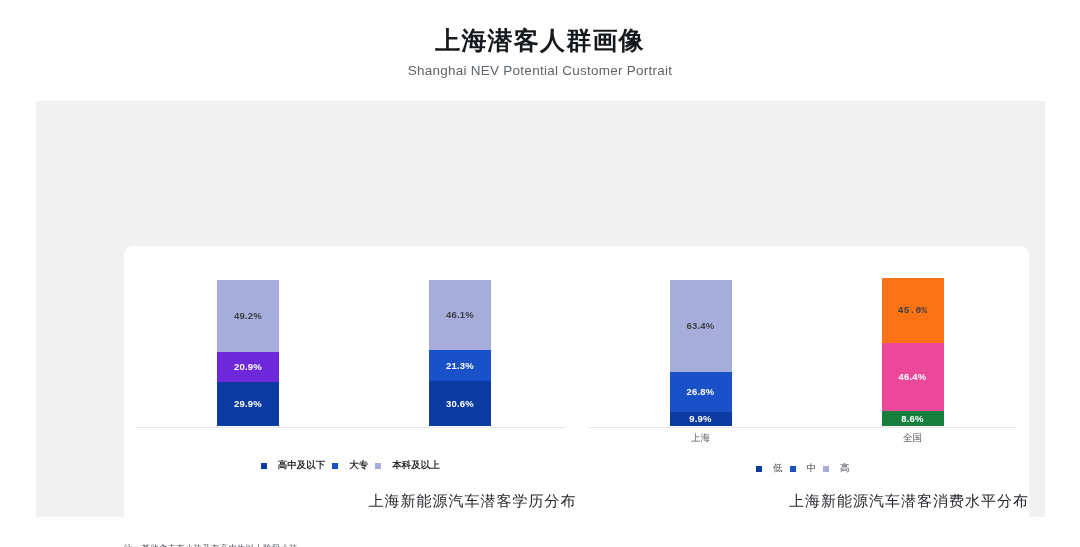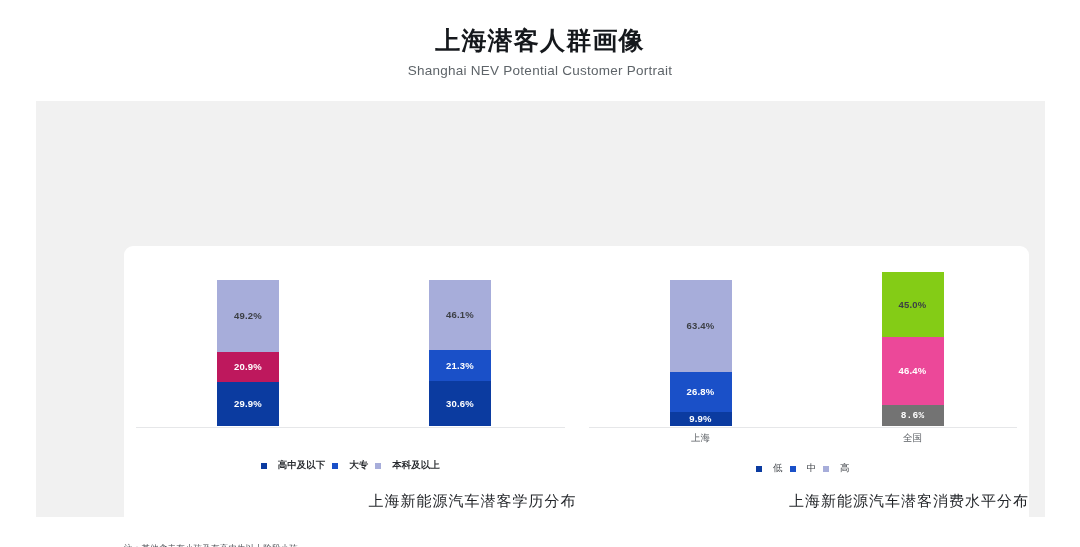--- a/index.html
+++ b/index.html
@@ -188,7 +188,7 @@
                 </div>
               </div>
             <div class="bar right" id="cons-bar-1">
-                <div class="seg seg-hi" style="height: 65.7px; background: #84cc16;">
+                <div class="seg seg-hi" style="height: 65.7px; background: #f97316; font-family: Liberation Mono, monospace;">
                   <span>45.0%</span>
                 </div>
                 <div class="seg seg-mid" style="height: 67.744px; background: #ec4899;">

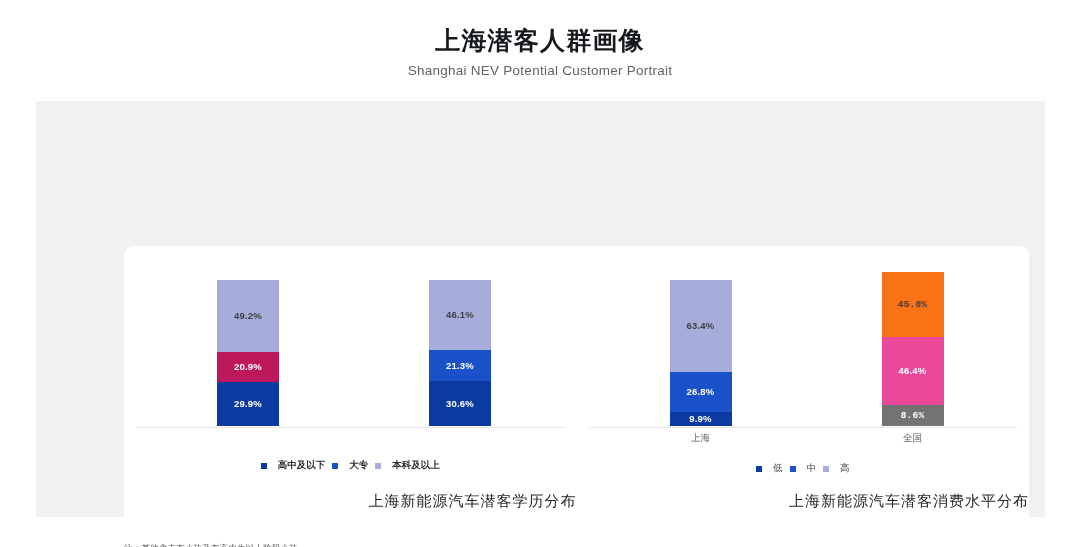--- a/index.html
+++ b/index.html
@@ -134,7 +134,7 @@
                 <div class="seg seg-hi" style="height: 71.832px; background: rgb(167, 173, 218);">
                   <span>49.2%</span>
                 </div>
-                <div class="seg seg-mid" style="height: 30.514px; background: #be185d;">
+                <div class="seg seg-mid" style="height: 30.514px; background: #6d28d9;">
                   <span>20.9%</span>
                 </div>
                 <div class="seg seg-lo" style="height: 43.654px; background: rgb(11, 59, 160);">

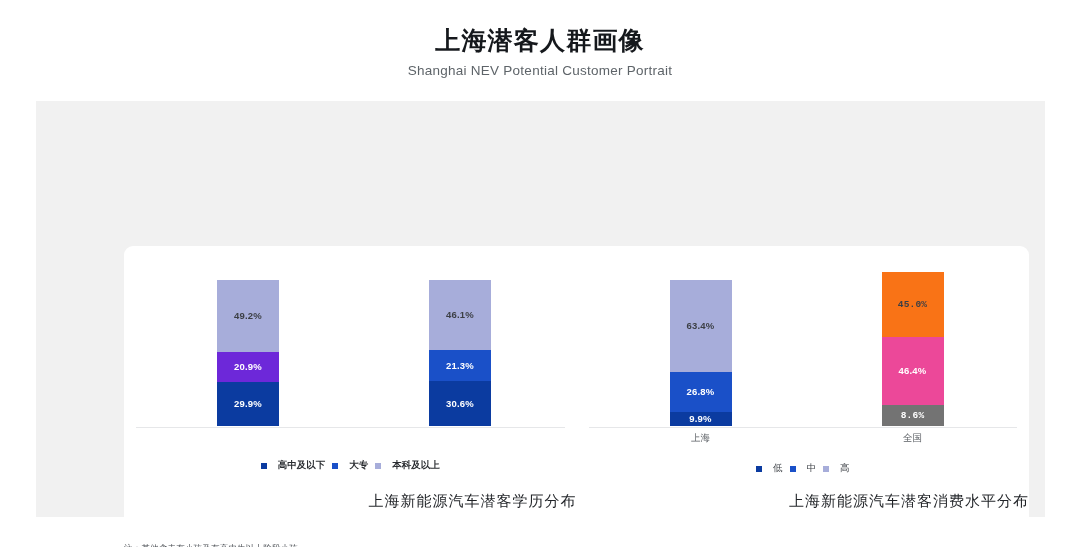--- a/index.html
+++ b/index.html
@@ -194,7 +194,7 @@
                 <div class="seg seg-mid" style="height: 67.744px; background: #ec4899;">
                   <span>46.4%</span>
                 </div>
-                <div class="seg seg-lo" style="height: 21px; background: #737373; font-family: Liberation Mono, monospace;">
+                <div class="seg seg-lo" style="height: 15px; background: #15803d;">
                   <span>8.6%</span>
                 </div>
               </div>

